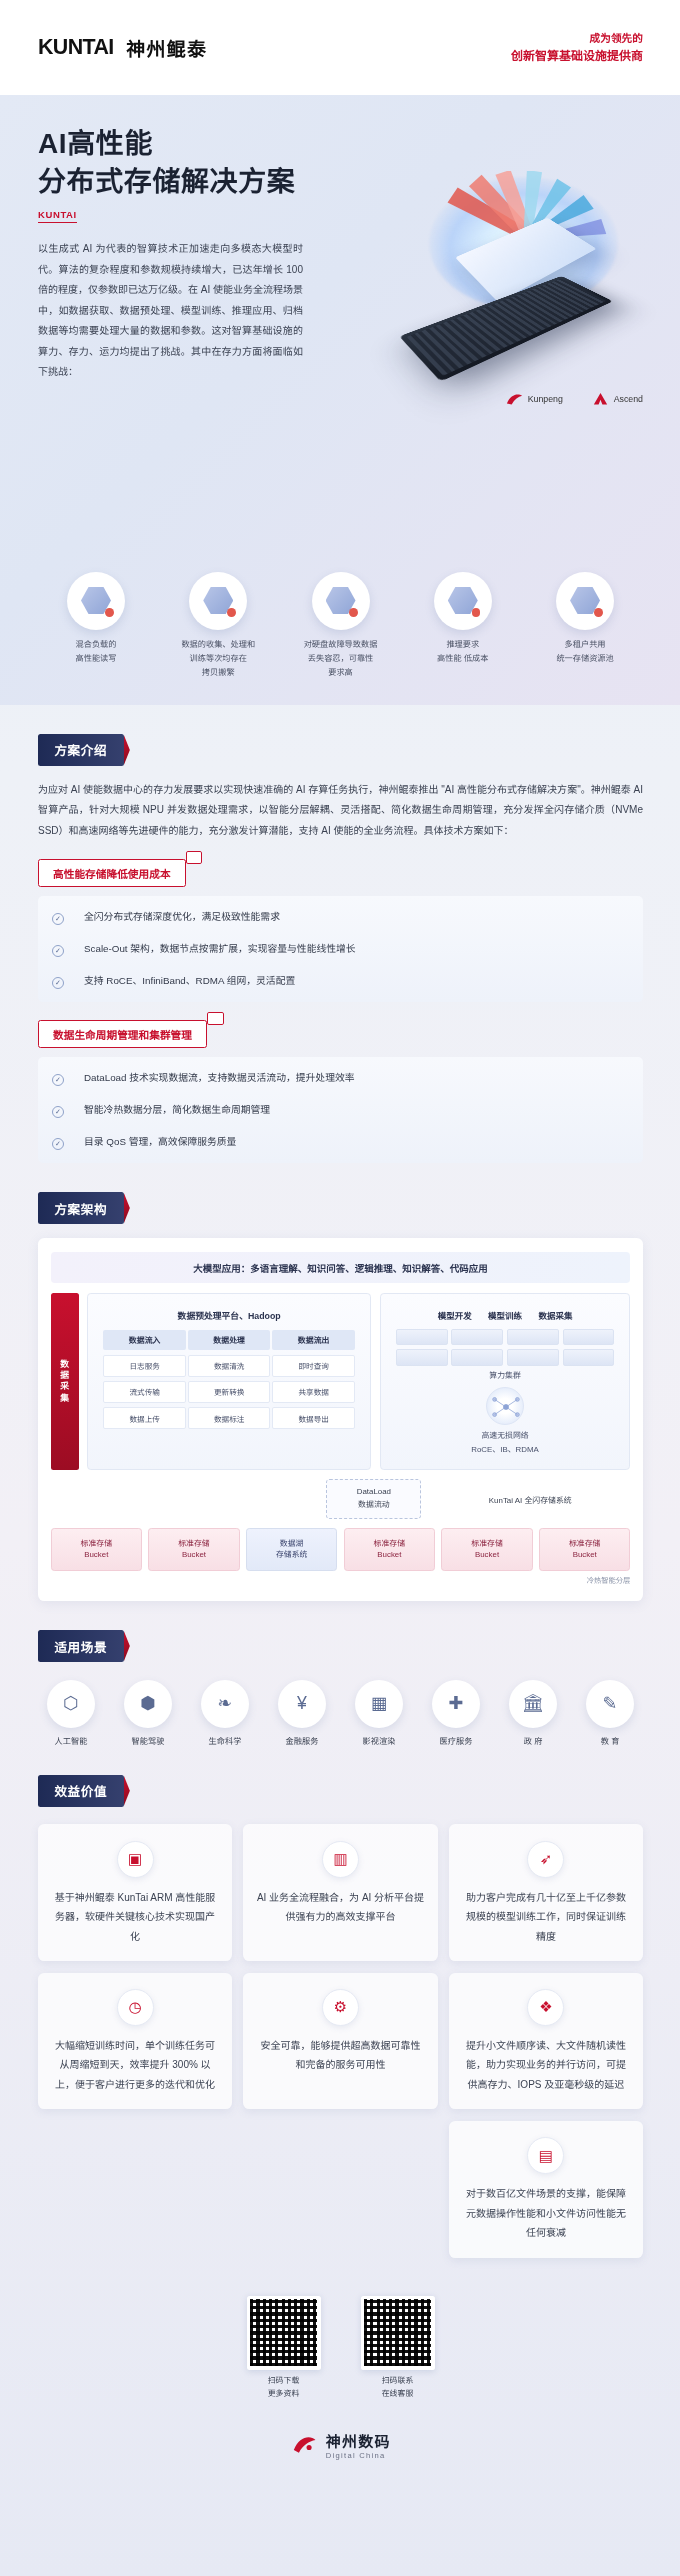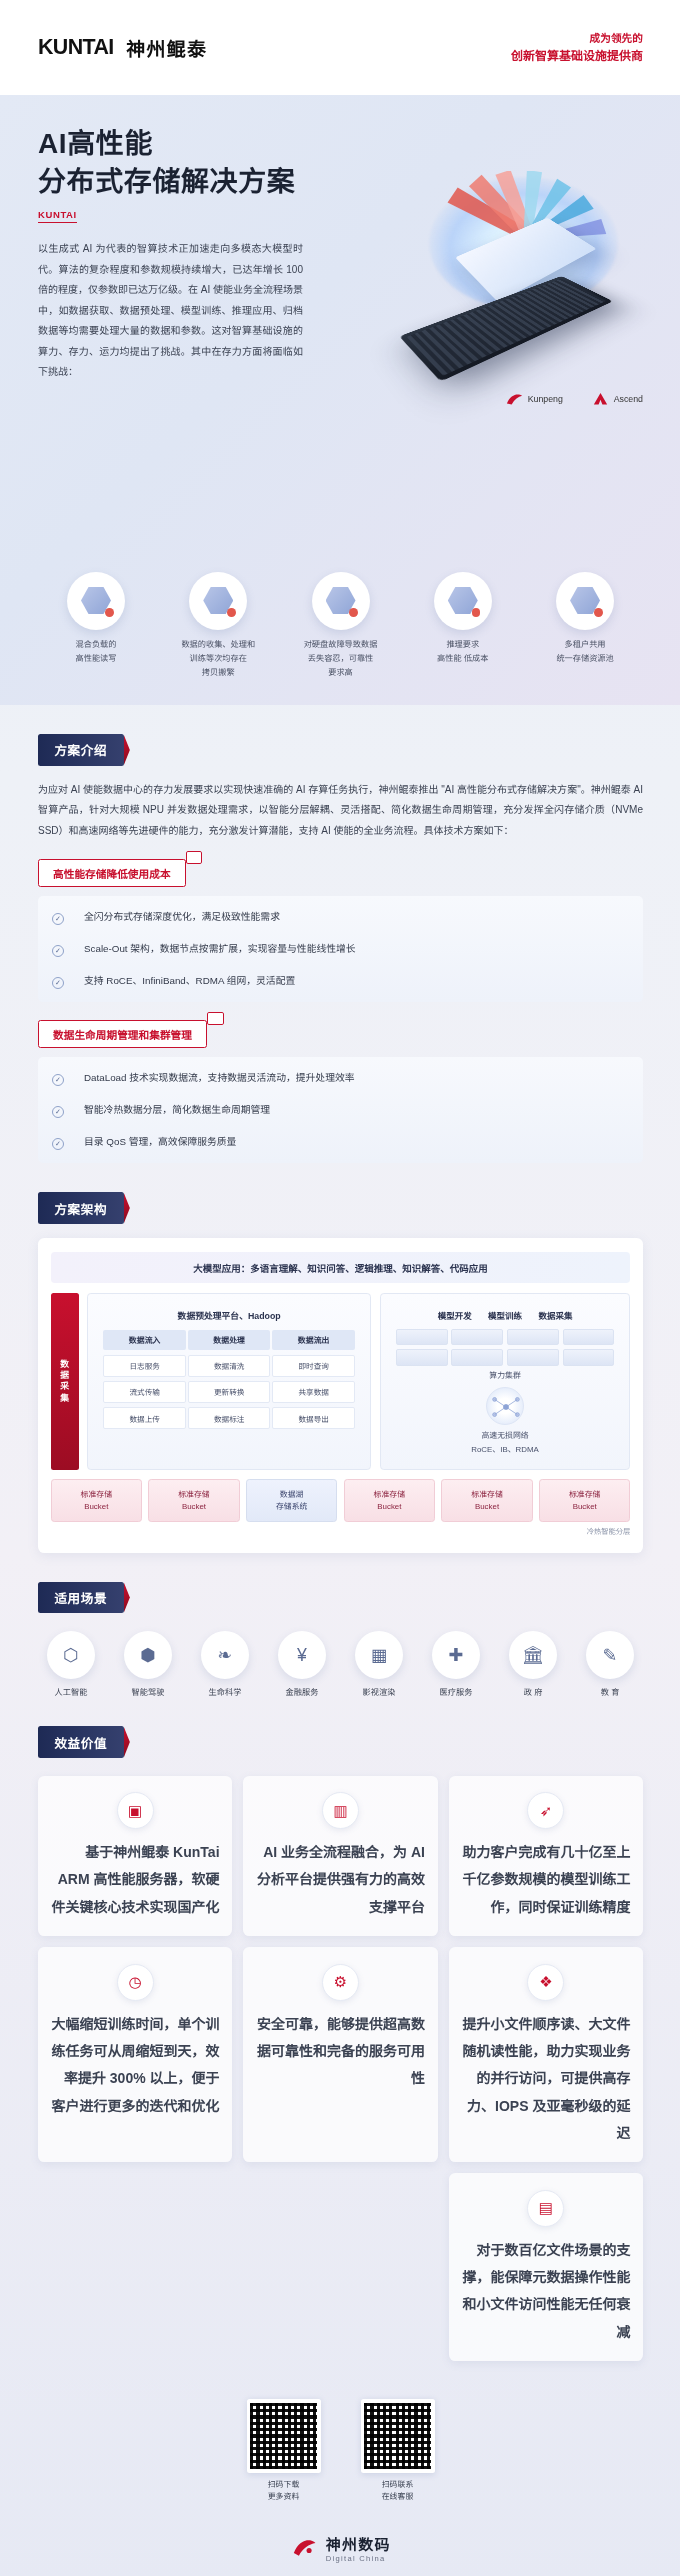--- a/index.html
+++ b/index.html
@@ -537,6 +537,15 @@
         </div>
       </div>
 
+      <div style="display:flex;gap:8.8px;align-items:center;margin-top:8.8px">
+        <div style="width:28px"></div>
+        <div style="flex:1.15"></div>
+        <div class="dataload-box" style="flex:0 0 95px">
+          <div>DataLoad</div>
+          <div>数据流动</div>
+        </div>
+        <div style="flex:1;font-size:7.9px;color:#3b4252;text-align:center">KunTai AI 全闪存储系统</div>
+      </div>
 
       <div class="bucket-row">
         <div class="bucket" style="white-space:pre-line">标准存储

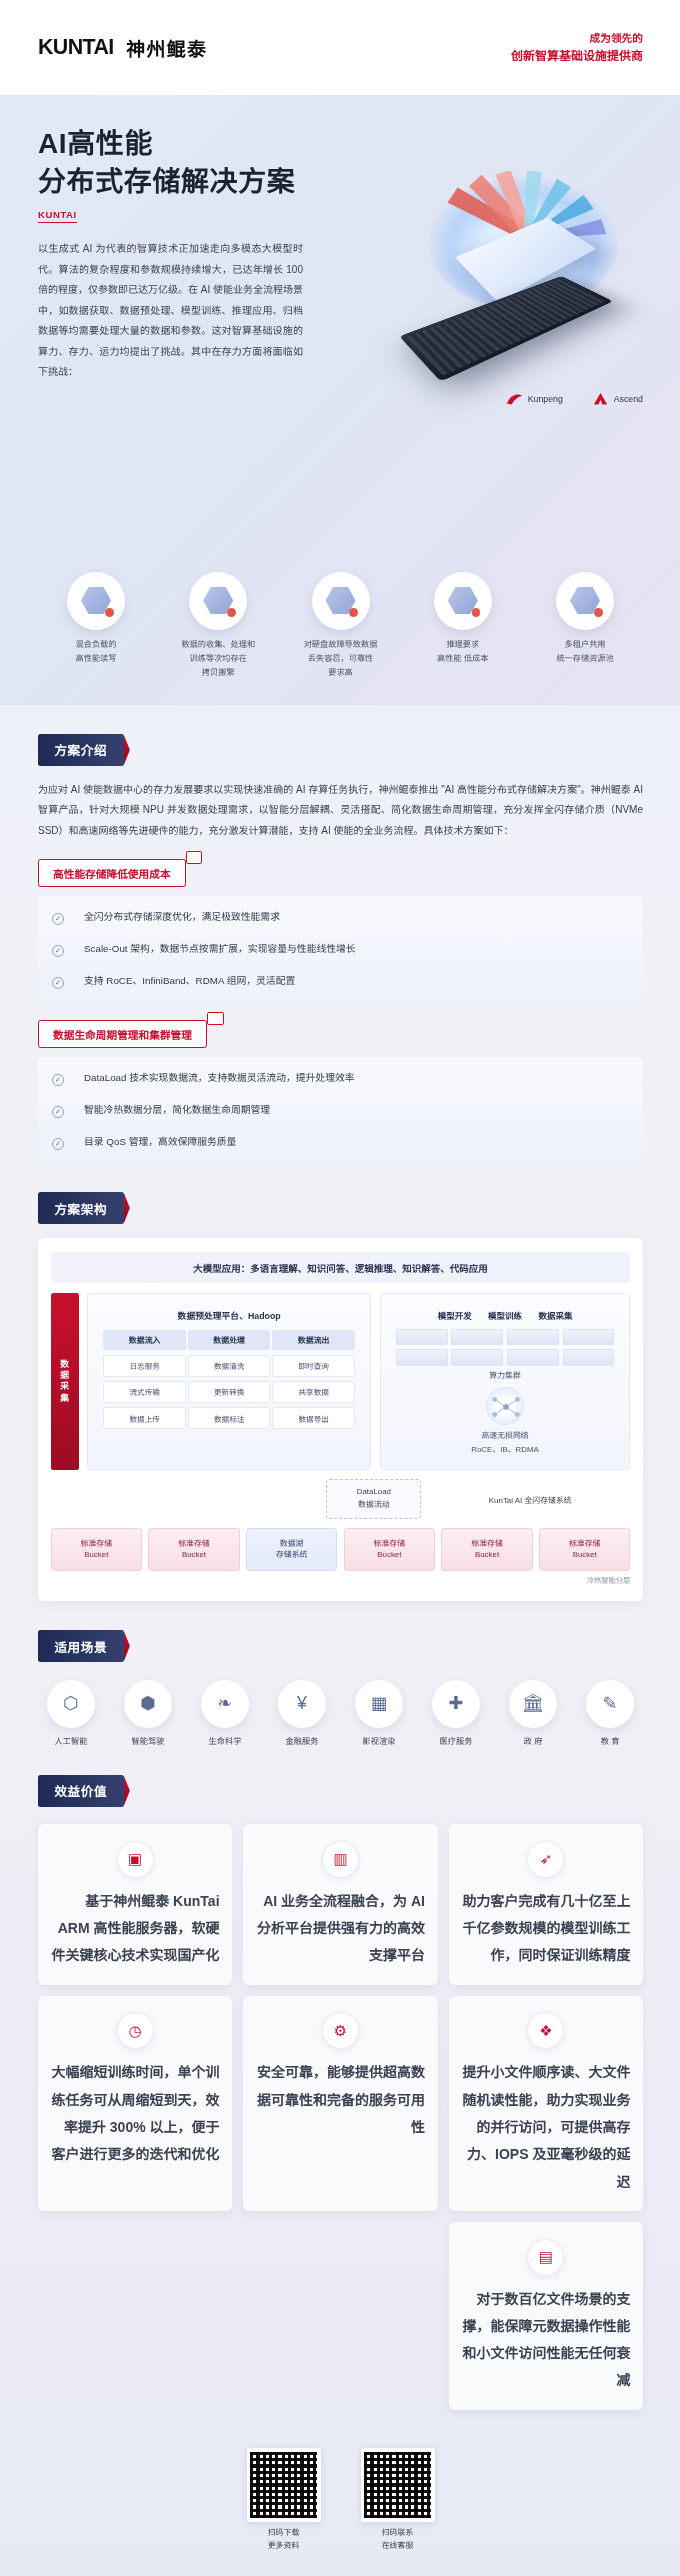--- a/index.html
+++ b/index.html
@@ -293,7 +293,7 @@
     font-size: 15px; color: #c8102e;
     box-shadow: 0 1.9px 6.3px rgba(90,110,160,0.12);
   }
-  .benefit-text { font-size: 14px; line-height: 1.95; color: #3b4252; text-align: right; font-weight: bold; }
+  .benefit-text { font-size: 10px; line-height: 1.95; color: #3b4252; text-align: center; }
 
   
   .qr-area { display: flex; justify-content: center; gap: 40px; margin-top: 38px; }

